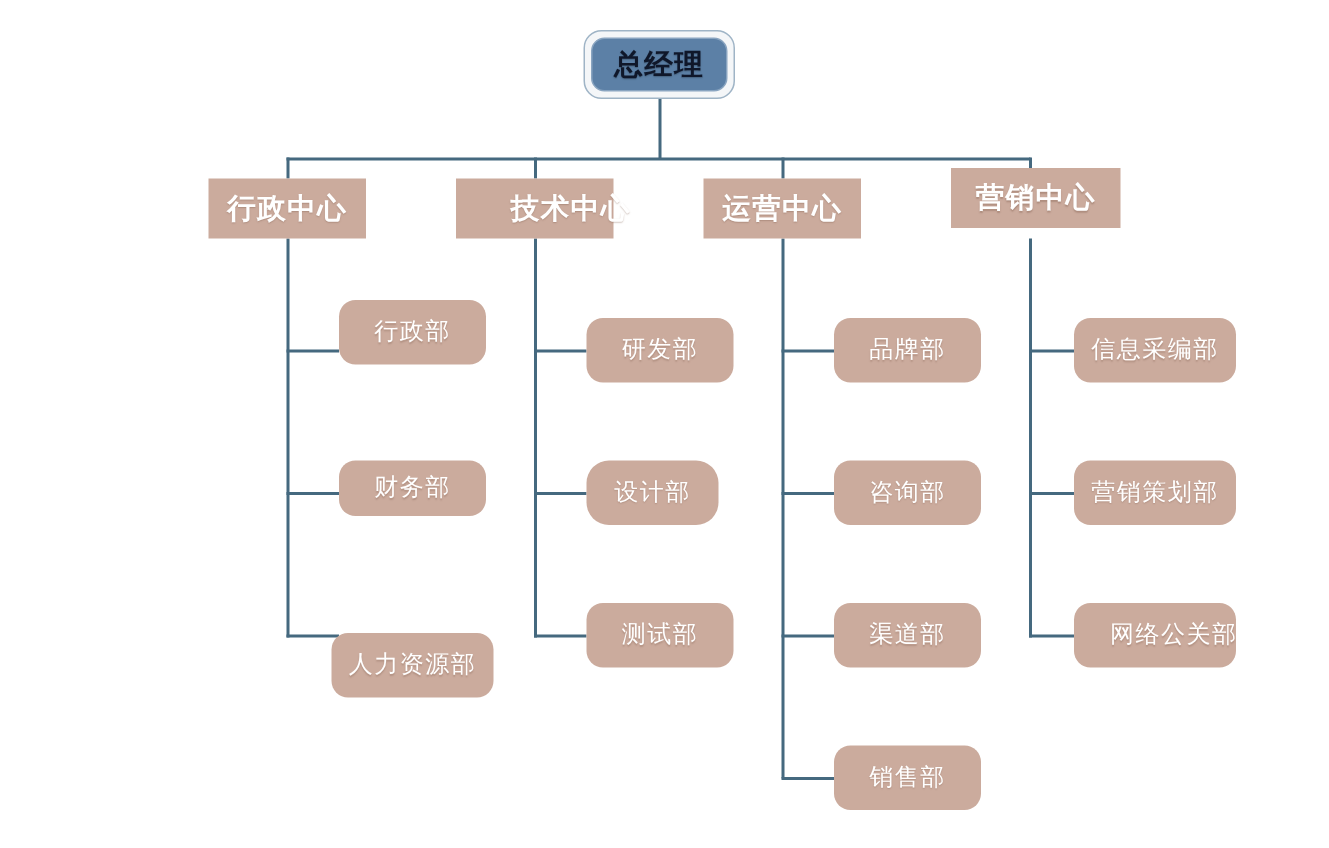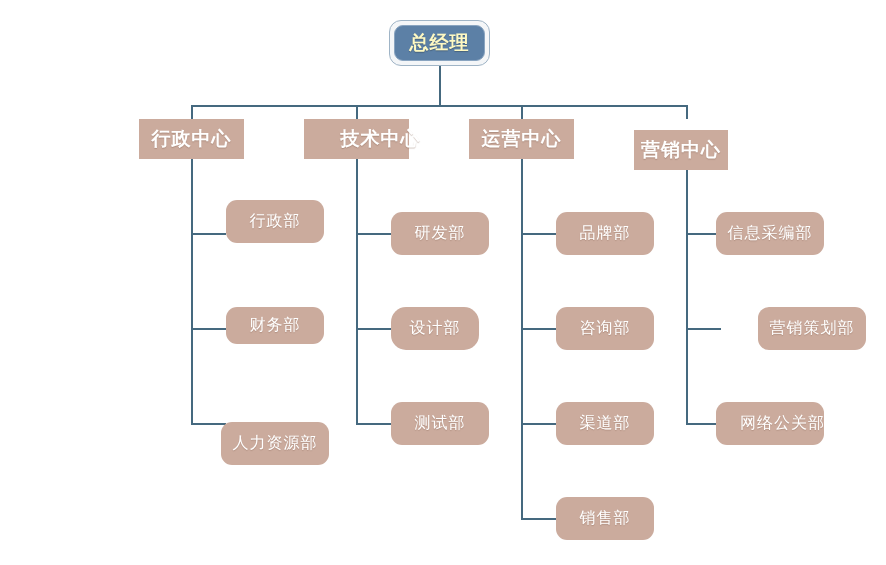--- a/index.html
+++ b/index.html
@@ -52,7 +52,7 @@
     justify-content: center;
   }
   .node-root .label {
-    color: #fef9c3;
+    color: #0f172a;
     font-family: "DejaVu Serif", "Liberation Serif", serif;
     font-size: 19px;
     font-weight: bold;

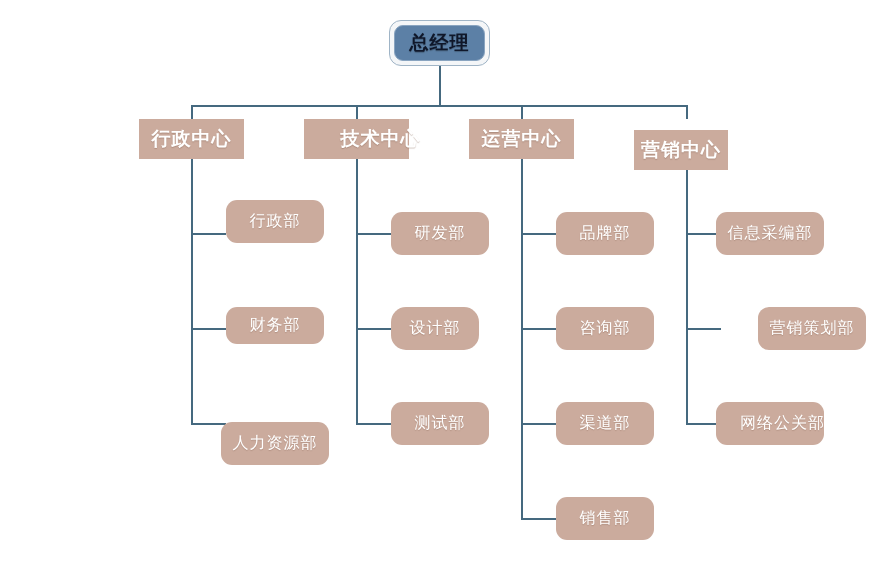--- a/index.html
+++ b/index.html
@@ -150,7 +150,7 @@
   <div class="node-div" style="left:469px; top:119px; width:105px; height:40px;">
     <span class="label">运营中心</span>
   </div>
-  <div class="node-div" style="left:634px; top:130px; width:94px; height:40px;">
+  <div class="node-div" style="left:634px; top:112px; width:113px; height:40px;">
     <span class="label">营销中心</span>
   </div>
 

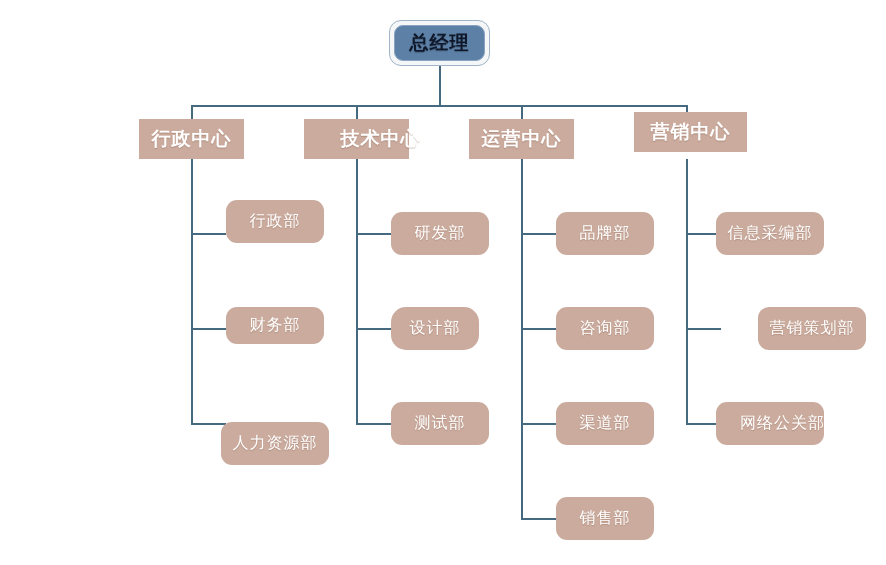--- a/index.html
+++ b/index.html
@@ -190,7 +190,7 @@
   <div class="node-dept" style="left:716px; top:212px; width:108px; height:43px;">
     <span class="label">信息采编部</span>
   </div>
-  <div class="node-dept" style="left:716px; top:307px; width:108px; height:43px;margin-left:42px;">
+  <div class="node-dept" style="left:716px; top:307px; width:108px; height:43px;">
     <span class="label">营销策划部</span>
   </div>
   <div class="node-dept" style="left:716px; top:402px; width:108px; height:43px;padding-left:25px;">

